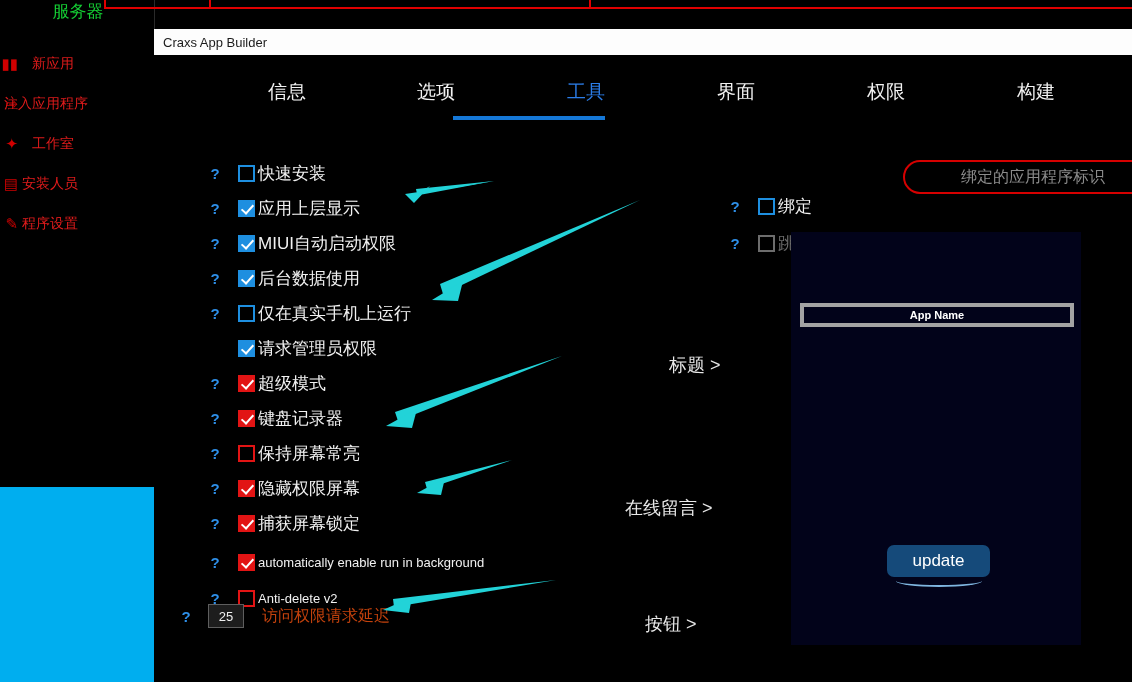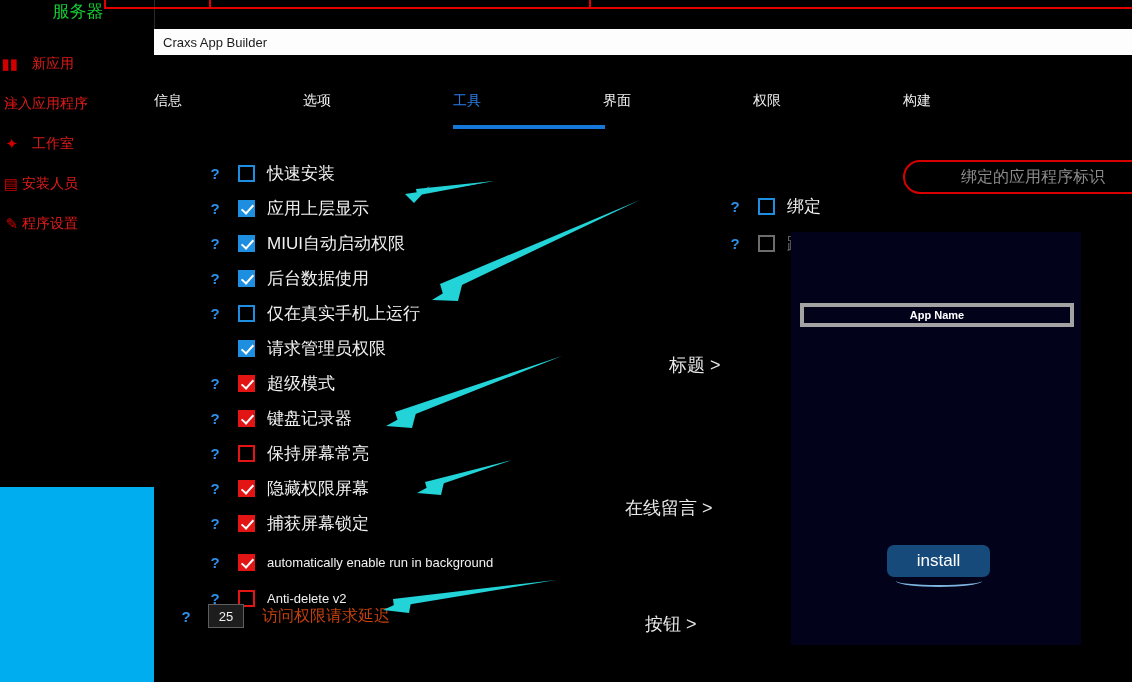--- a/index.html
+++ b/index.html
@@ -68,8 +68,8 @@
   
   .tabs { position: absolute; left: 0; top: 14px; width: 978px; height: 58px; }
   .tab {
-    position: absolute; top: 9px; height: 46px; display: flex;
-    align-items: center; justify-content: flex-start; font-size: 14px;
+    position: absolute; top: 0; height: 46px; display: flex;
+    align-items: center; justify-content: flex-end; font-size: 19px;
     color: #f2f2f2; white-space: nowrap; cursor: pointer;
   }
   .tab.active { color: #2b7de9; }

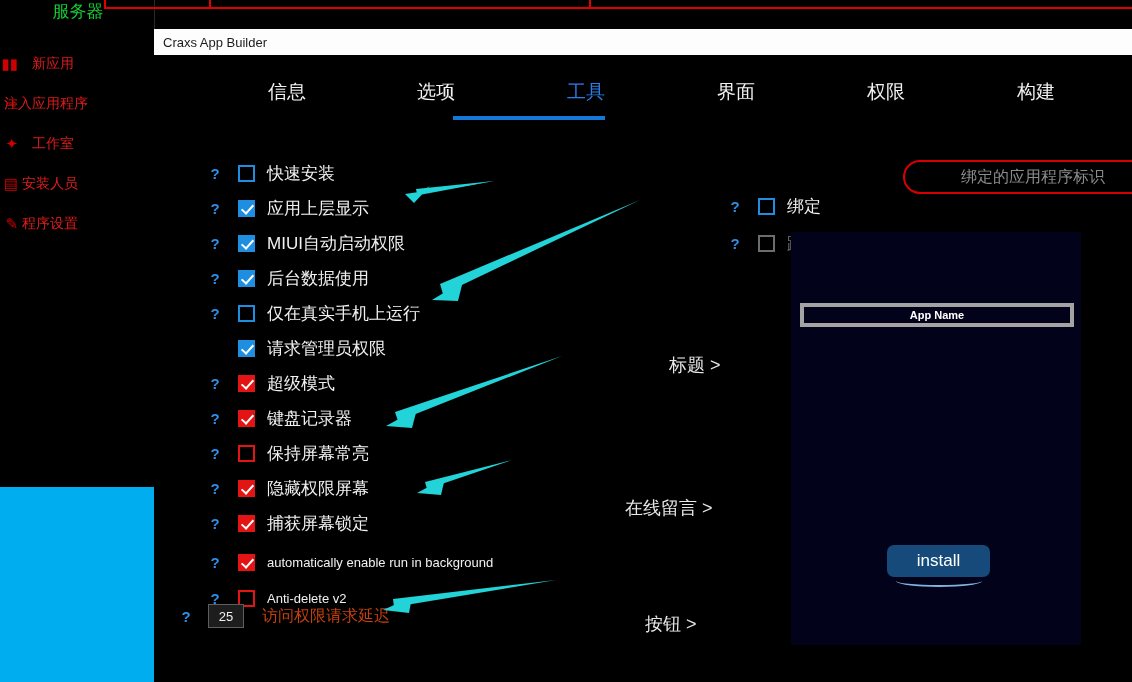--- a/index.html
+++ b/index.html
@@ -104,7 +104,7 @@
     border-width: 0 2px 2px 0; transform: rotate(42deg);
   }
   .cb-label {
-    color: #f1f1f1; font-size: 17px; margin-left: 12px; white-space: nowrap;
+    color: #f1f1f1; font-size: 17px; margin-left: 3px; white-space: nowrap;
   }
   .cb-label.small { font-size: 13px; }
   .cb-label.dim { color: #6d6d6d; }

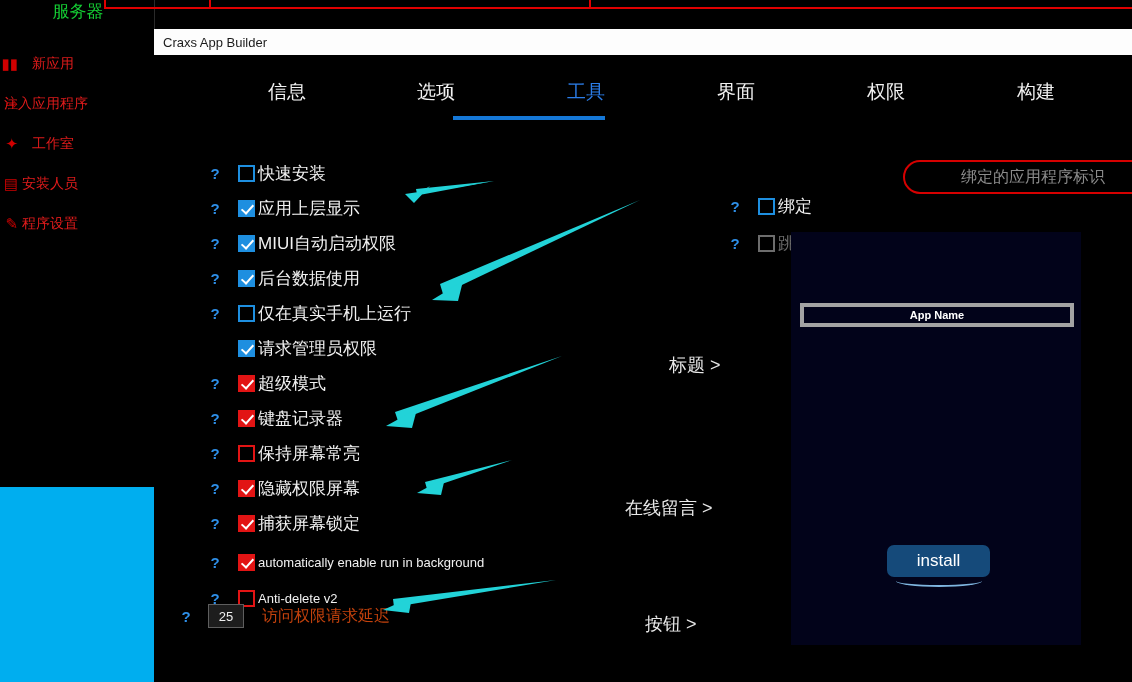--- a/index.html
+++ b/index.html
@@ -337,7 +337,7 @@
 
   <div class="preview">
     <div class="pv-appname">App Name</div>
-    <div class="pv-install">install</div>
+    <div class="pv-install">update</div>
     <div class="pv-install-shadow"></div>
   </div>
 

